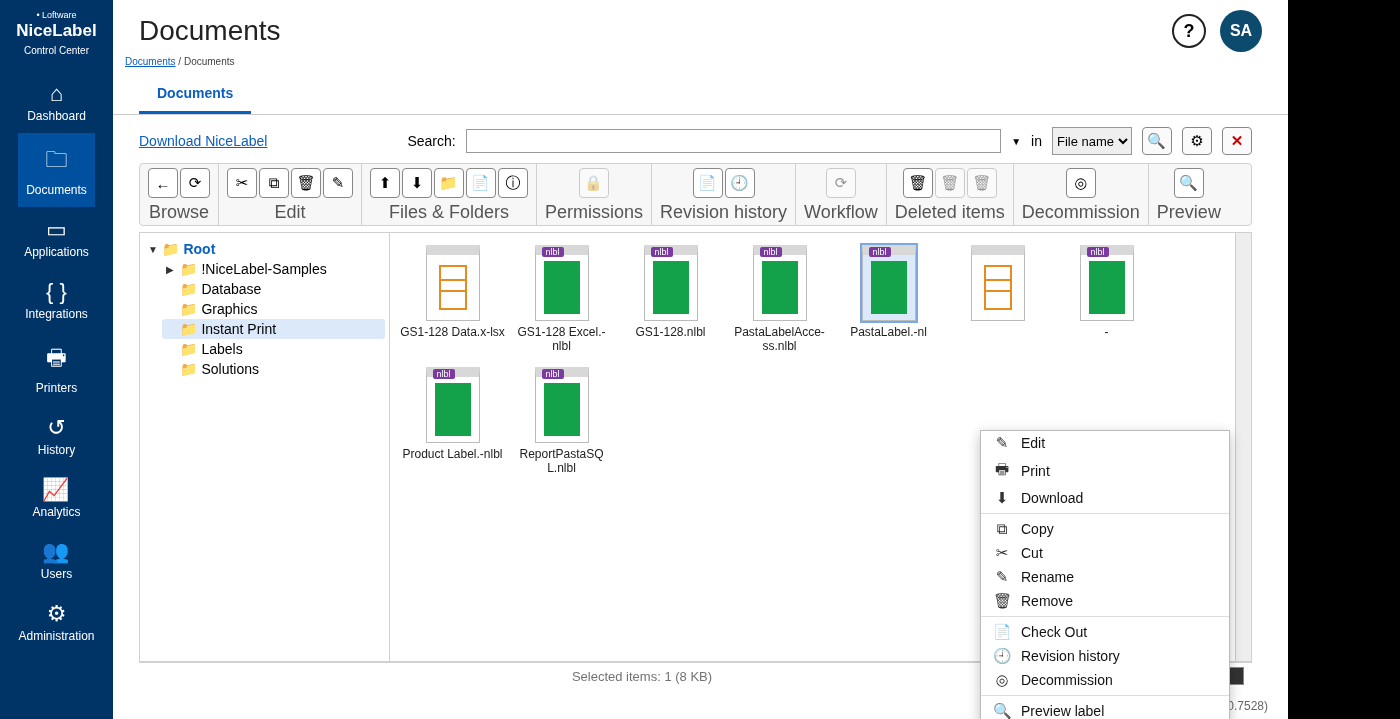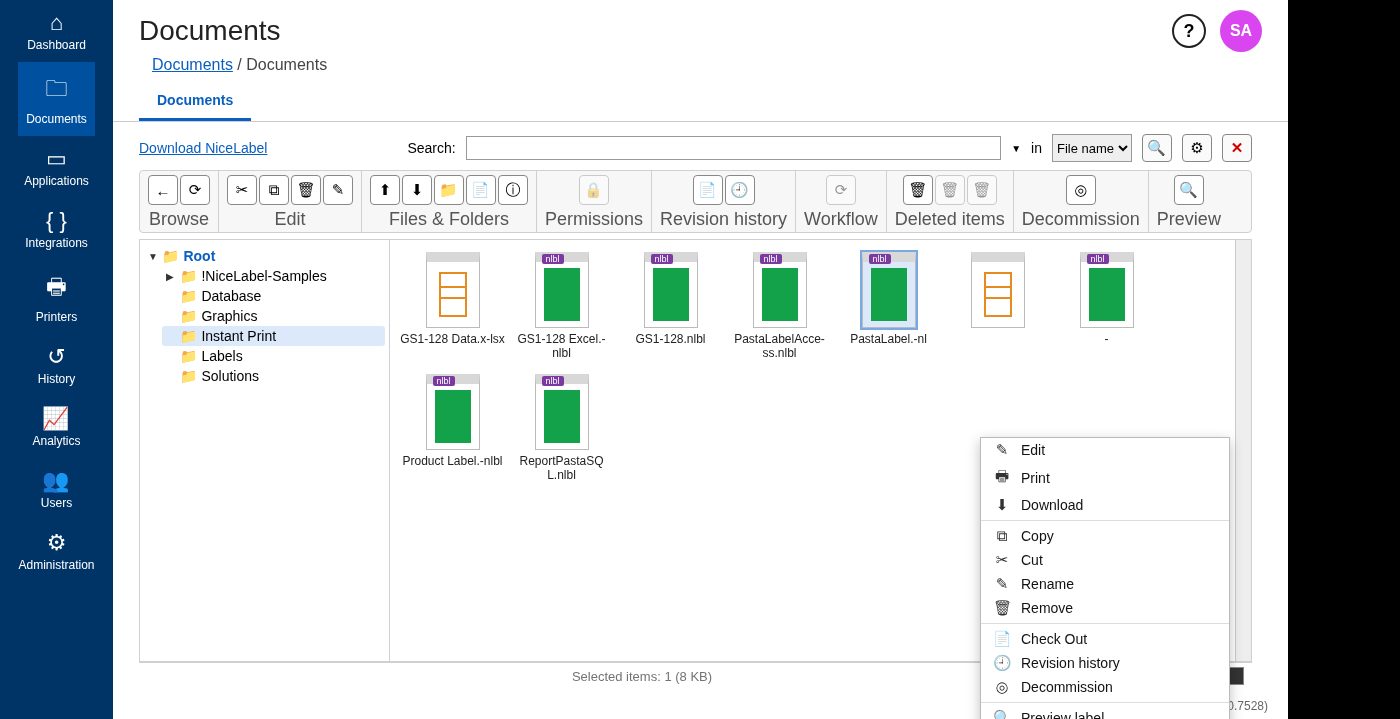--- a/index.html
+++ b/index.html
@@ -69,6 +69,11 @@
 <body>
 
 <div class="sidebar">
+  <div class="logo-block">
+    <div class="loft">• Loftware</div>
+    <div class="nice">NiceLabel</div>
+    <div class="cc">Control Center</div>
+  </div>
   <div id="nav-host">
       <div class="nav-item"><span class="nav-icon">⌂</span><span>Dashboard</span></div>
       <div class="nav-item active"><span class="nav-icon">🗀</span><span>Documents</span></div>

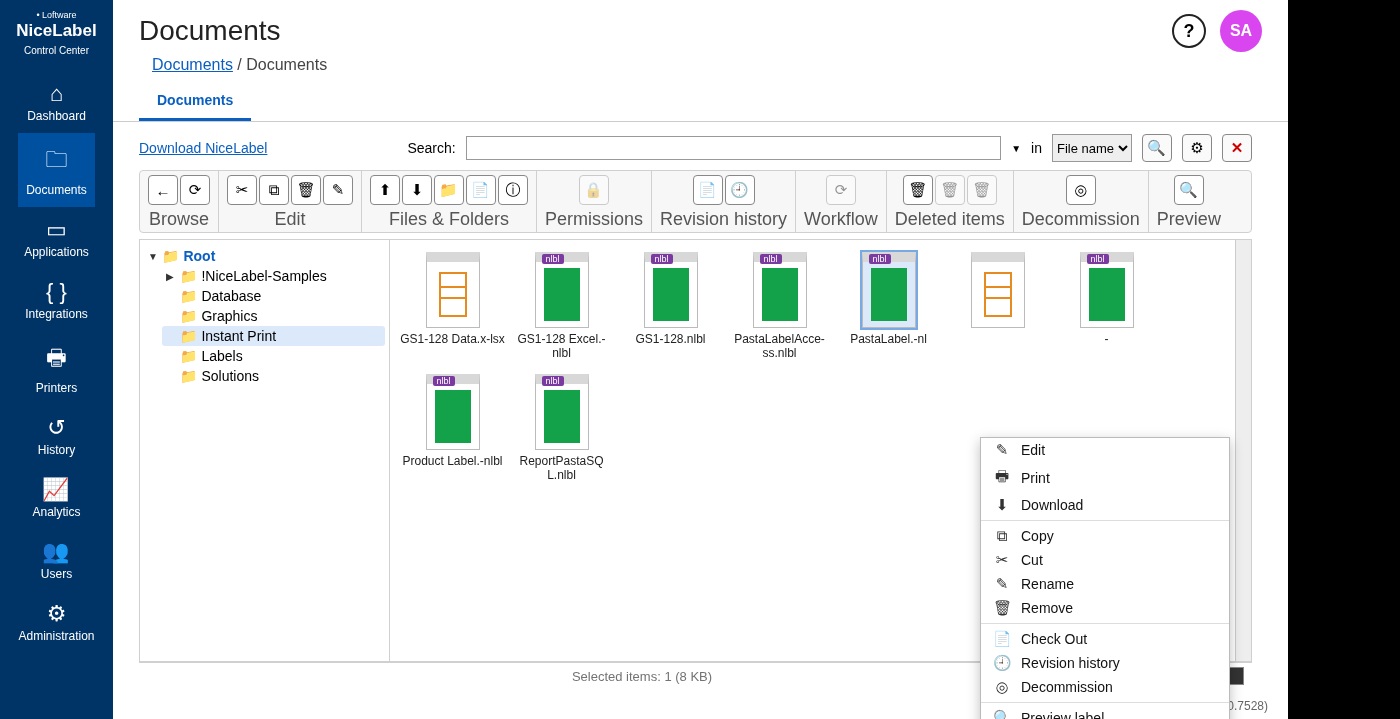--- a/index.html
+++ b/index.html
@@ -16,7 +16,7 @@
 .header { display: flex; align-items: center; padding: 10px 26px 4px; }
 .header h1 { font-size: 28px; font-weight: 400; color: #222; flex: 1; }
 .circle-btn { width: 34px; height: 34px; border: 2px solid #222; border-radius: 50%; display: flex; align-items: center; justify-content: center; font-size: 18px; font-weight: bold; margin-left: 10px; cursor: pointer; }
-.avatar { width: 42px; height: 42px; border-radius: 50%; background: #d946ef; color: #fff; display: flex; align-items: center; justify-content: center; font-size: 16px; font-weight: 600; margin-left: 14px; }
+.avatar { width: 42px; height: 42px; border-radius: 50%; background: #0c4a6e; color: #fff; display: flex; align-items: center; justify-content: center; font-size: 16px; font-weight: 600; margin-left: 14px; }
 .breadcrumb { padding: 0 39px 8px; font-size: 16px; color: #444; }
 .breadcrumb a { color: #0a5fc0; text-decoration: underline; cursor: pointer; }
 .tabrow { border-bottom: 1px solid #ccc; padding: 0 26px; }

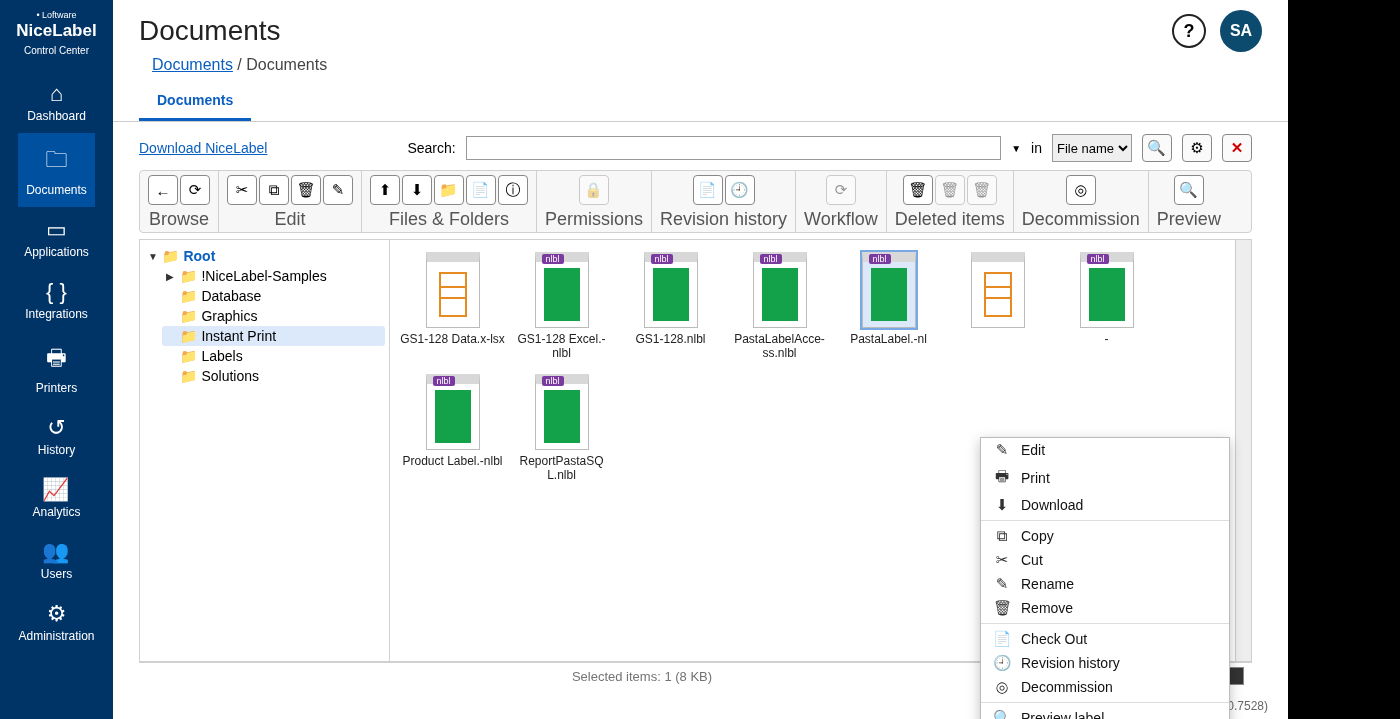--- a/index.html
+++ b/index.html
@@ -17,7 +17,7 @@
 .header h1 { font-size: 28px; font-weight: 400; color: #222; flex: 1; }
 .circle-btn { width: 34px; height: 34px; border: 2px solid #222; border-radius: 50%; display: flex; align-items: center; justify-content: center; font-size: 18px; font-weight: bold; margin-left: 10px; cursor: pointer; }
 .avatar { width: 42px; height: 42px; border-radius: 50%; background: #0c4a6e; color: #fff; display: flex; align-items: center; justify-content: center; font-size: 16px; font-weight: 600; margin-left: 14px; }
-.breadcrumb { padding: 0 39px 8px; font-size: 16px; color: #444; }
+.breadcrumb { padding: 0 12px 8px; font-size: 10px; color: #444; }
 .breadcrumb a { color: #0a5fc0; text-decoration: underline; cursor: pointer; }
 .tabrow { border-bottom: 1px solid #ccc; padding: 0 26px; }
 .tab { display: inline-block; padding: 10px 18px; font-size: 14px; color: #0a5fc0; font-weight: 600; border-bottom: 3px solid #0a5fc0; cursor: pointer; }

